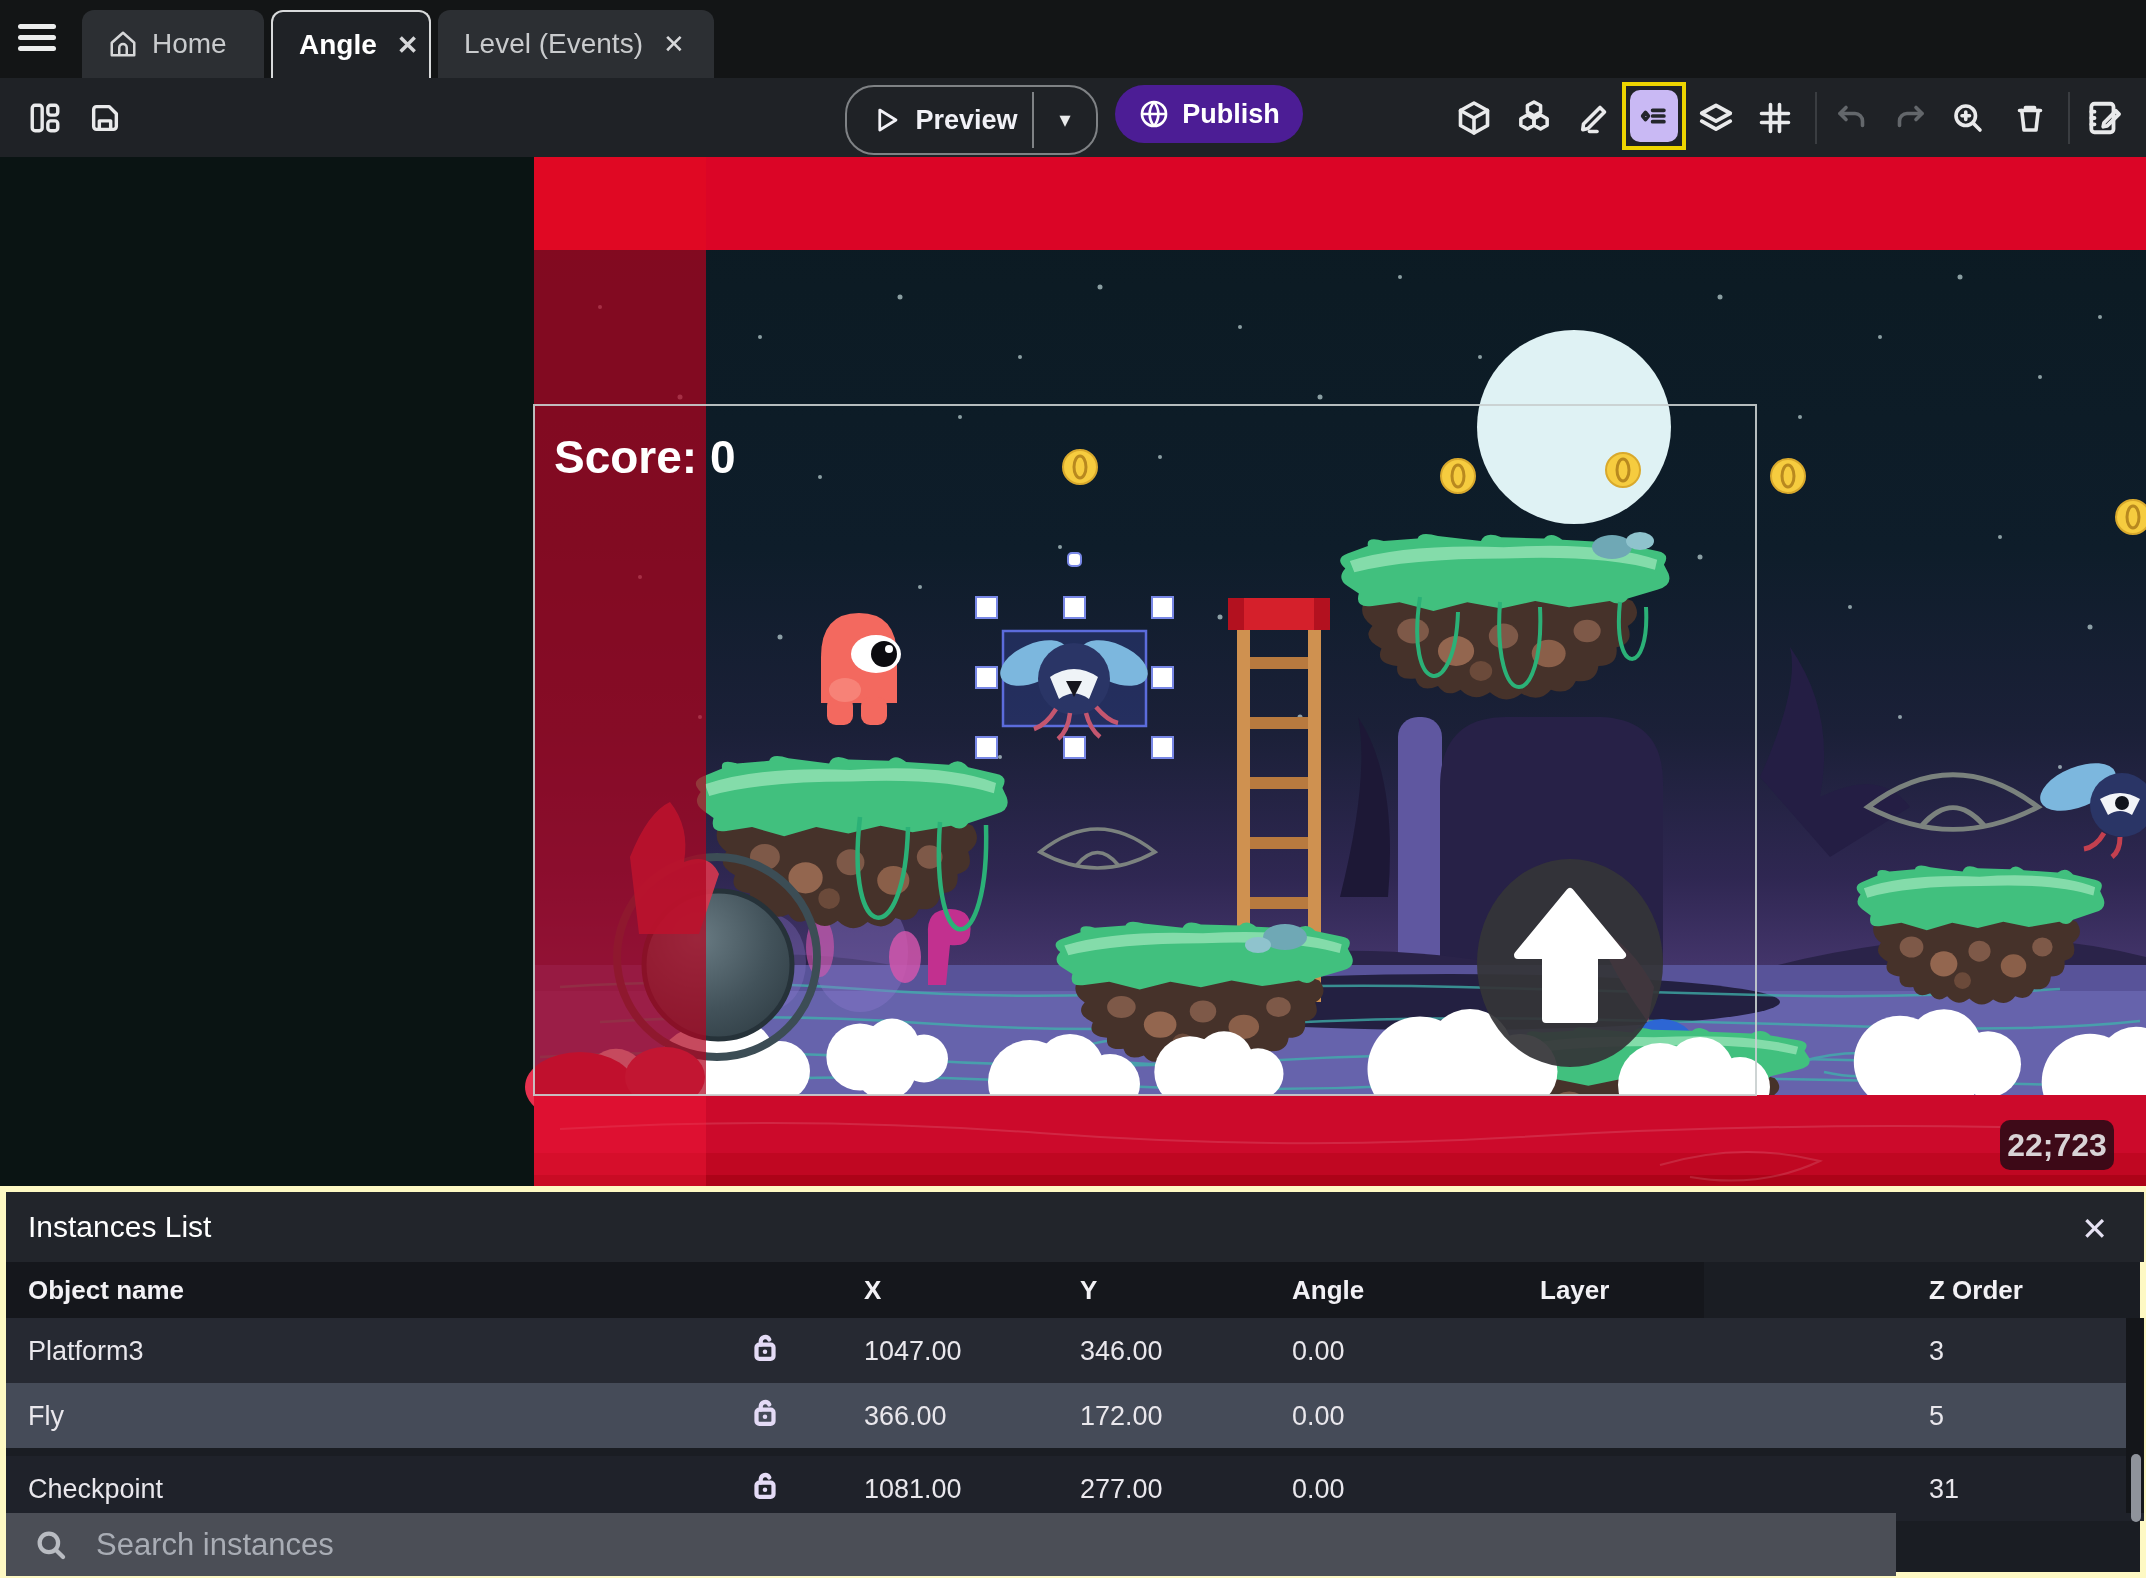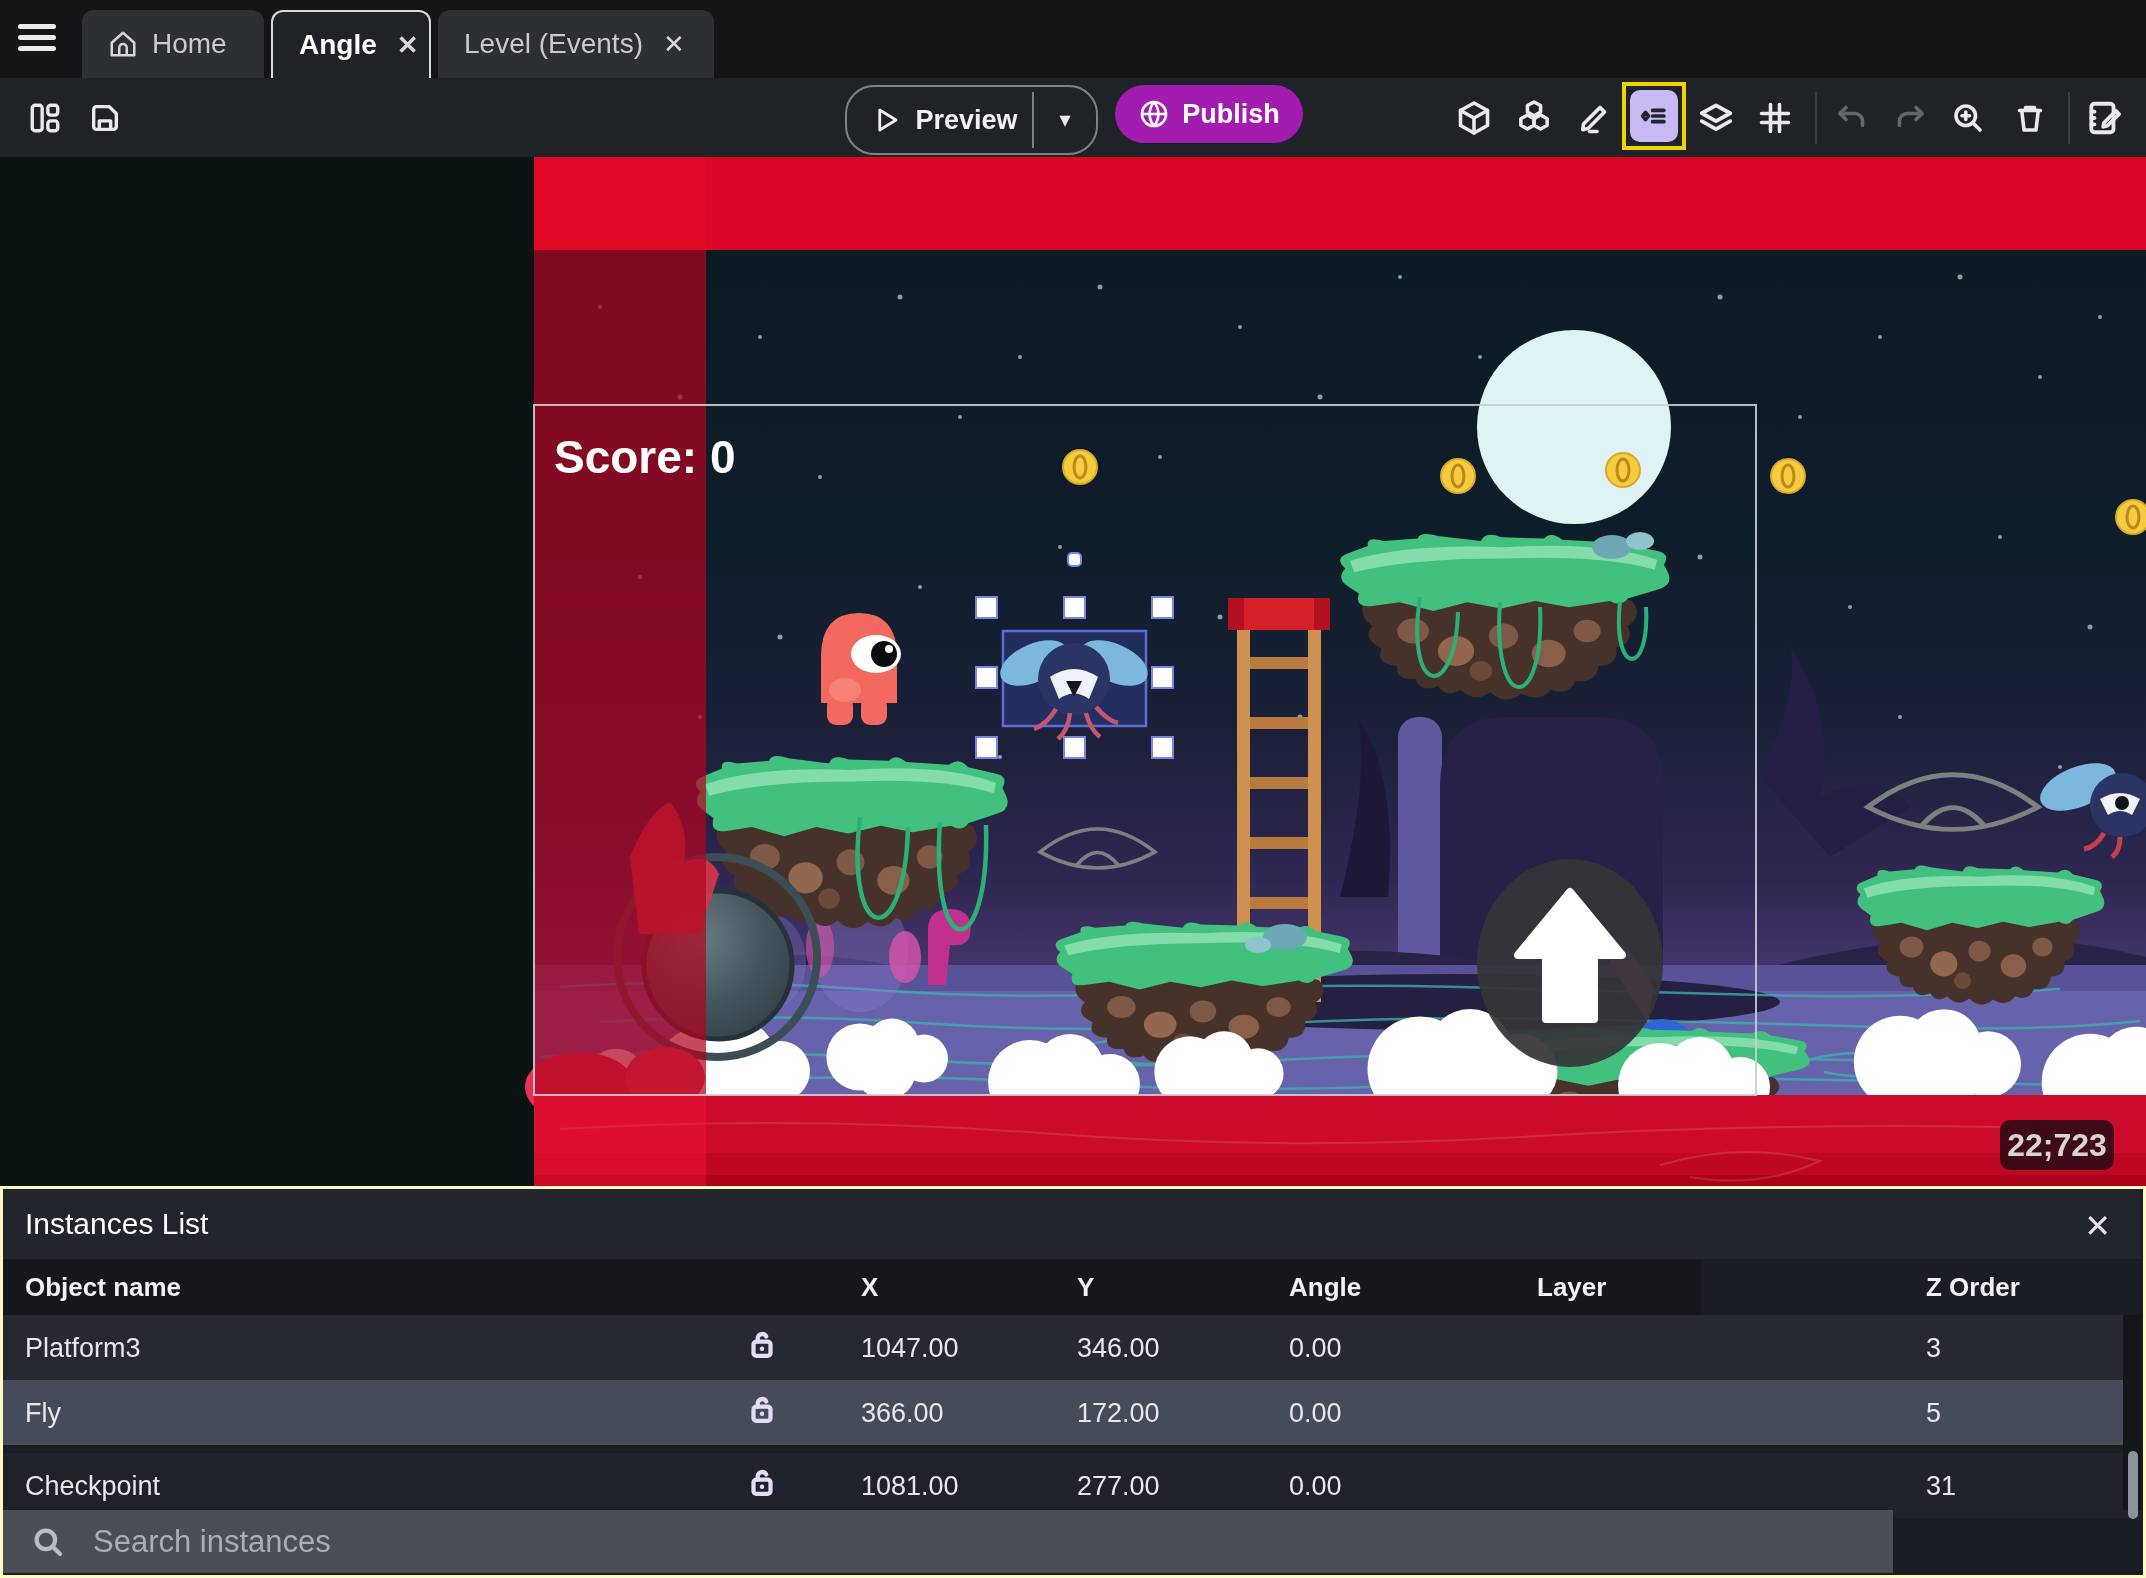--- a/index.html
+++ b/index.html
@@ -29,7 +29,7 @@
   .preview-btn .lbl{font-size:27px;font-weight:bold;flex:1;text-align:center;}
   .preview-btn .pdiv{width:2px;height:56px;background:#7f8285;}
   .preview-btn .caret{width:62px;text-align:center;font-size:22px;color:#e9eaeb;}
-  .publish-btn{position:absolute;left:1115px;top:85px;width:188px;height:58px;background:#a21caf;border-radius:29px;
+  .publish-btn{position:absolute;left:1115px;top:85px;width:188px;height:58px;background:#4c1d95;border-radius:29px;
       display:flex;align-items:center;justify-content:center;gap:12px;color:#fff;font-size:27px;font-weight:bold;cursor:pointer;text-align:right;}
   .inst-highlight{position:absolute;left:1622px;top:82px;width:64px;height:68px;border:4px solid #edd400;}
   .inst-chip{position:absolute;left:1630px;top:90px;width:48px;height:52px;background:#c9b9f4;border-radius:10px;

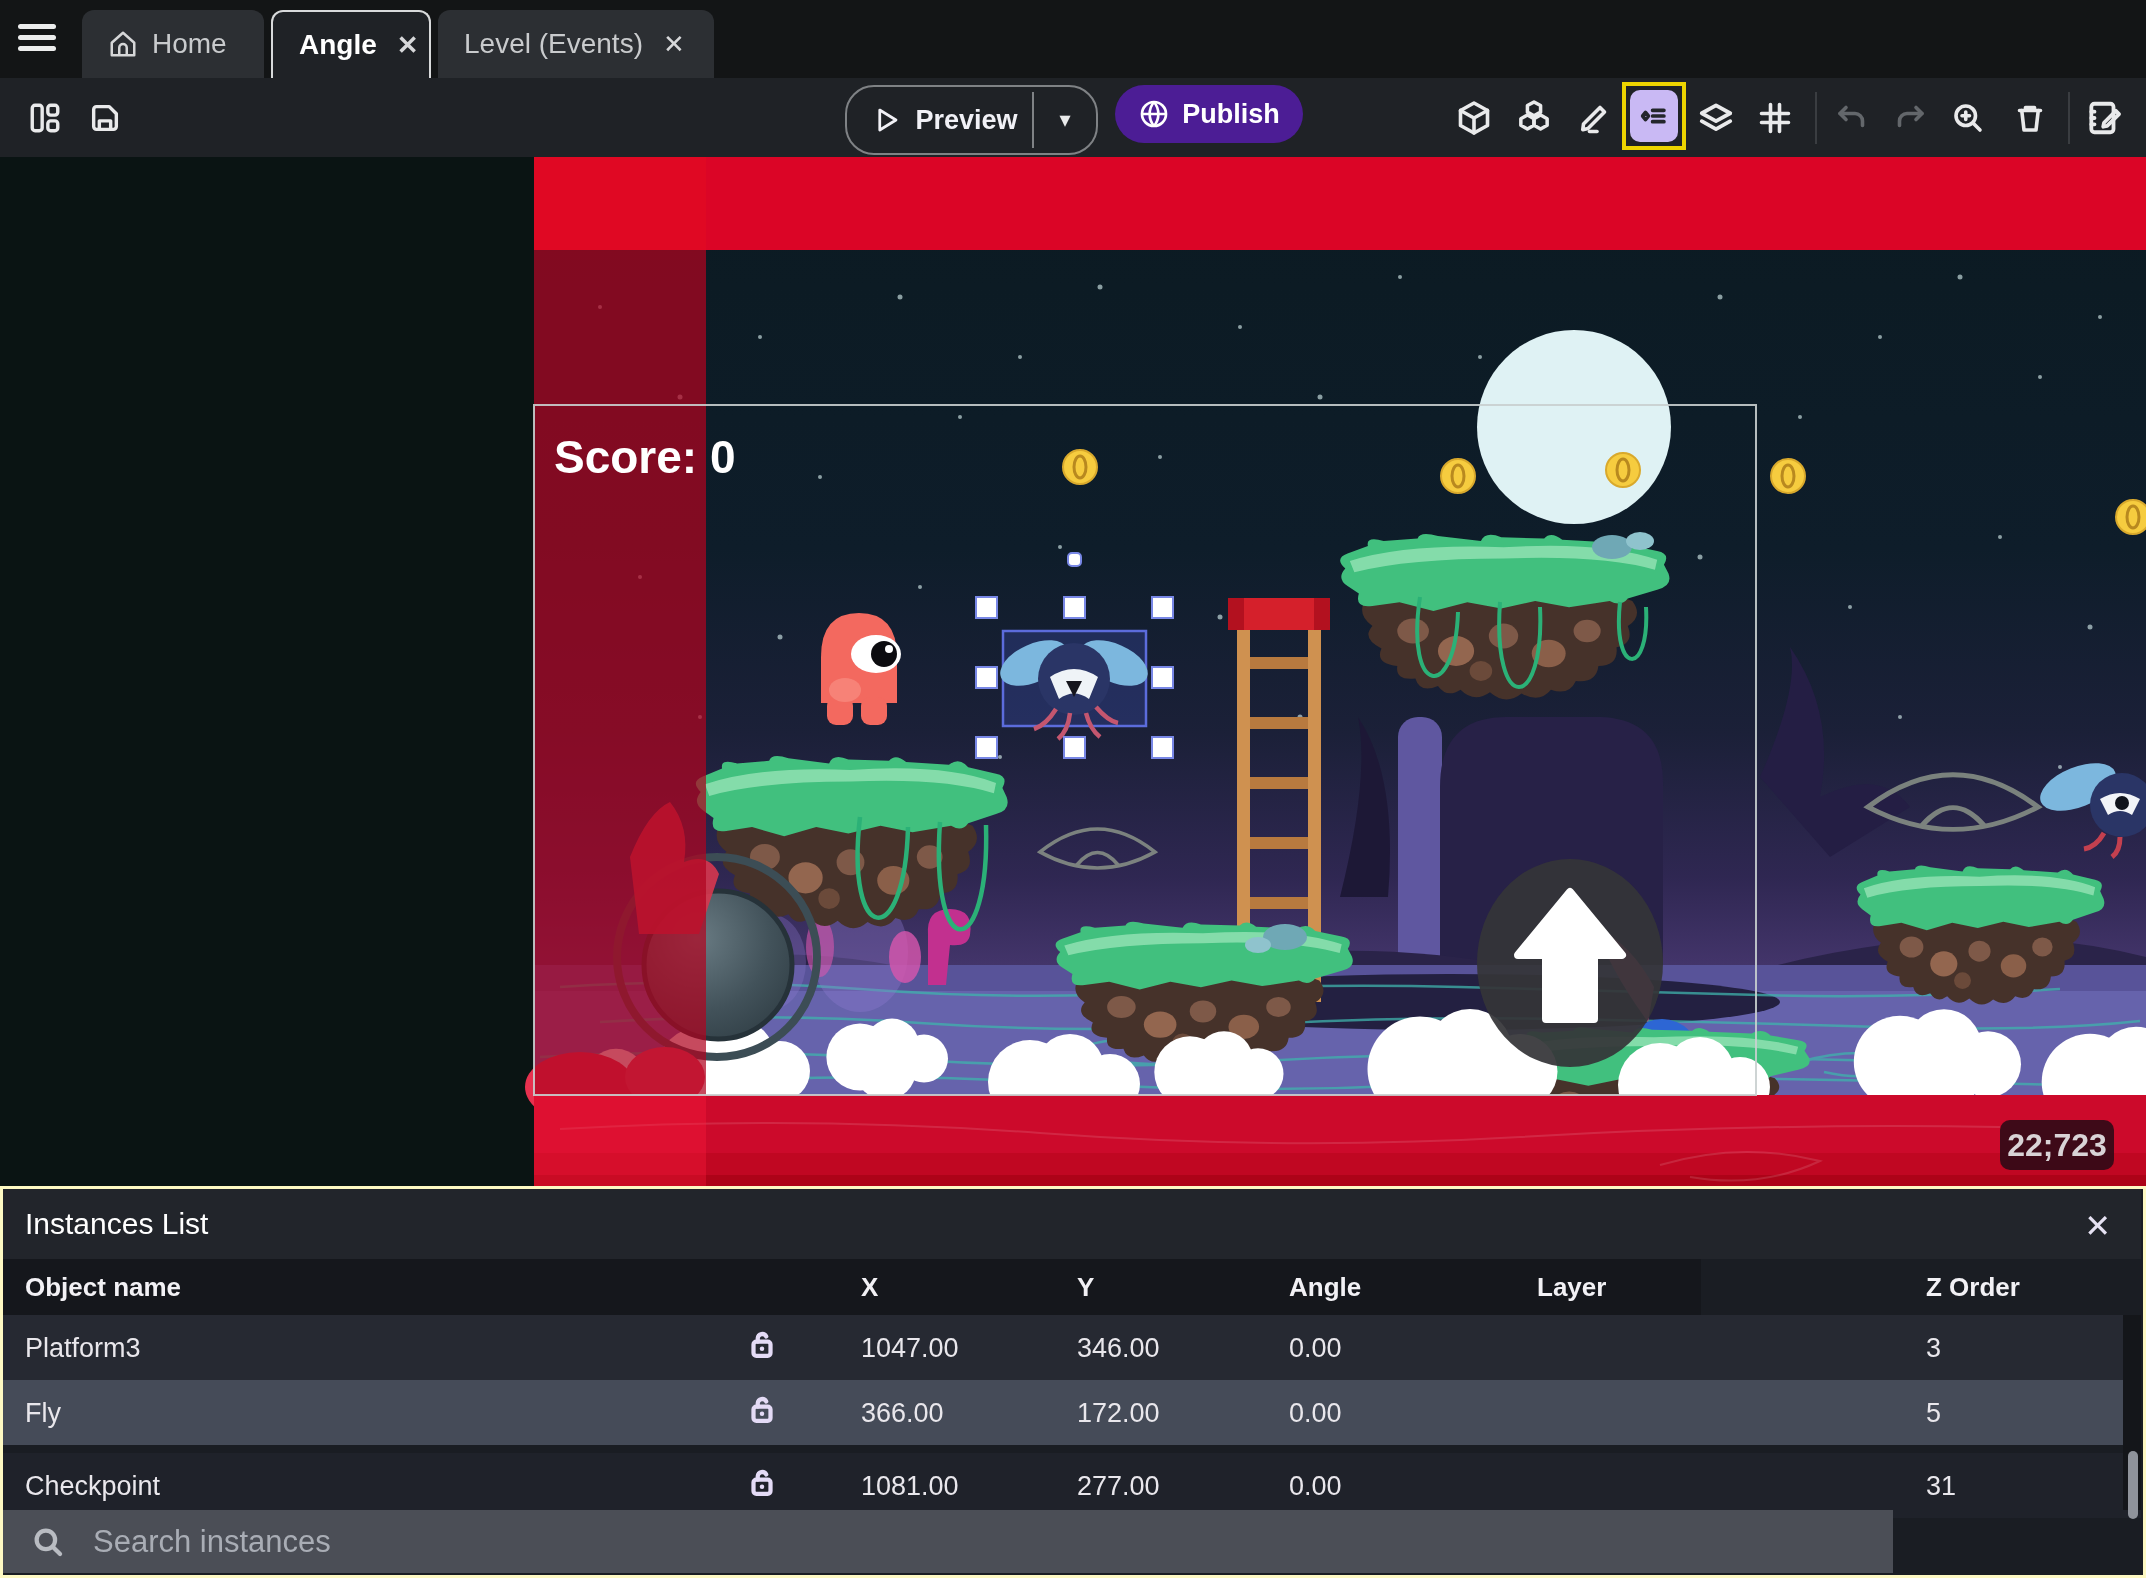--- a/index.html
+++ b/index.html
@@ -40,7 +40,7 @@
   .canvas{position:absolute;left:0;top:157px;width:1887px;height:1029px;background:#0a1413;}
 
   
-  .panel{position:absolute;left:0;top:1186px;width:2146px;height:392px;background:#1a1d23;border:3px solid #fef9c3;}
+  .panel{position:absolute;left:0;top:1186px;width:2146px;height:392px;background:#1a1d23;border:6px solid #fef9c3;}
   .panel-title{position:absolute;left:0;top:0;width:2138px;height:70px;background:#22252b;color:#fff;
       font-size:30px;display:flex;align-items:center;padding-left:22px;}
   .panel-close{position:absolute;right:32px;top:18px;font-size:32px;color:#e6e2f3;cursor:pointer;}

